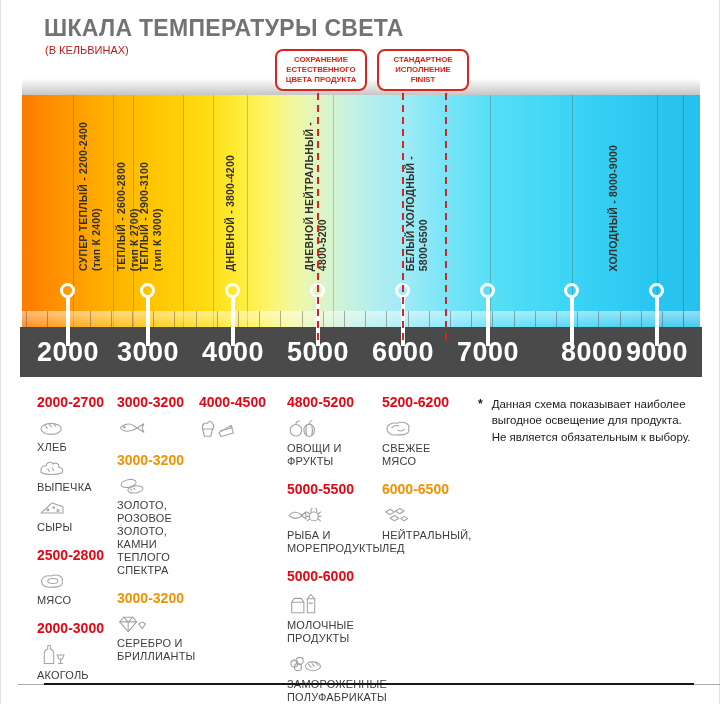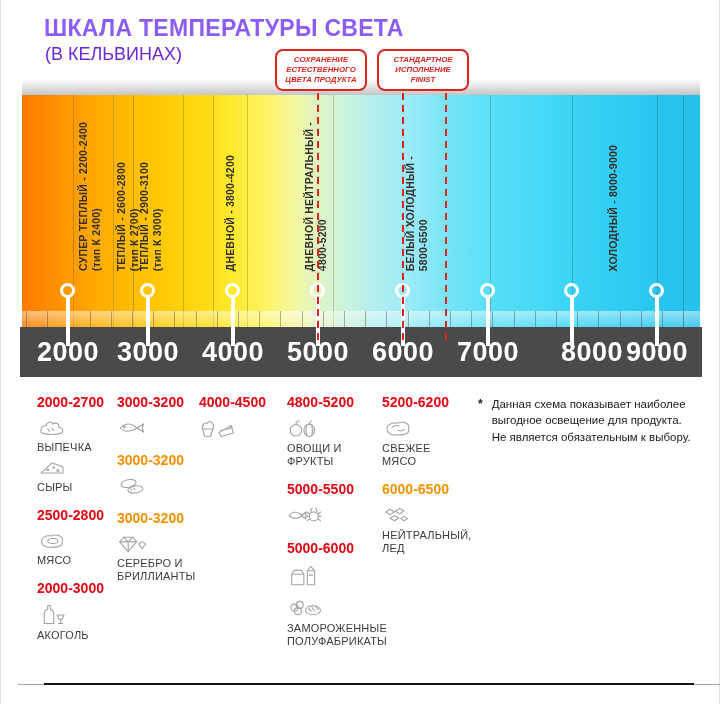--- a/index.html
+++ b/index.html
@@ -11,7 +11,7 @@
   .frame{position:absolute;inset:0;border-left:1px solid #e3e3e3;border-right:1px solid #e3e3e3;pointer-events:none}
 
   
-  .title{left:44px;top:15px;font-size:23px;font-weight:bold;color:#8b5cf6;letter-spacing:.3px}
+  .title{left:44px;top:15px;font-size:23px;font-weight:bold;color:#737373;letter-spacing:.3px}
   .subtitle{left:45px;top:44px;font-size:18px;color:#6d28d9}
 
   

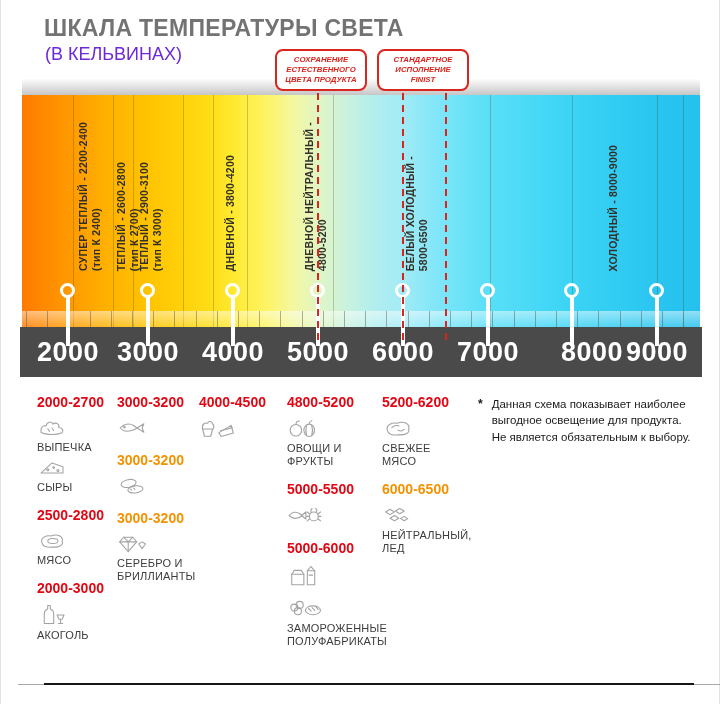--- a/index.html
+++ b/index.html
@@ -12,7 +12,7 @@
 
   
   .title{left:44px;top:15px;font-size:23px;font-weight:bold;color:#737373;letter-spacing:.3px}
-  .subtitle{left:45px;top:44px;font-size:18px;color:#6d28d9}
+  .subtitle{left:45px;top:44px;font-size:11px;color:#b91c1c}
 
   
   .callout{

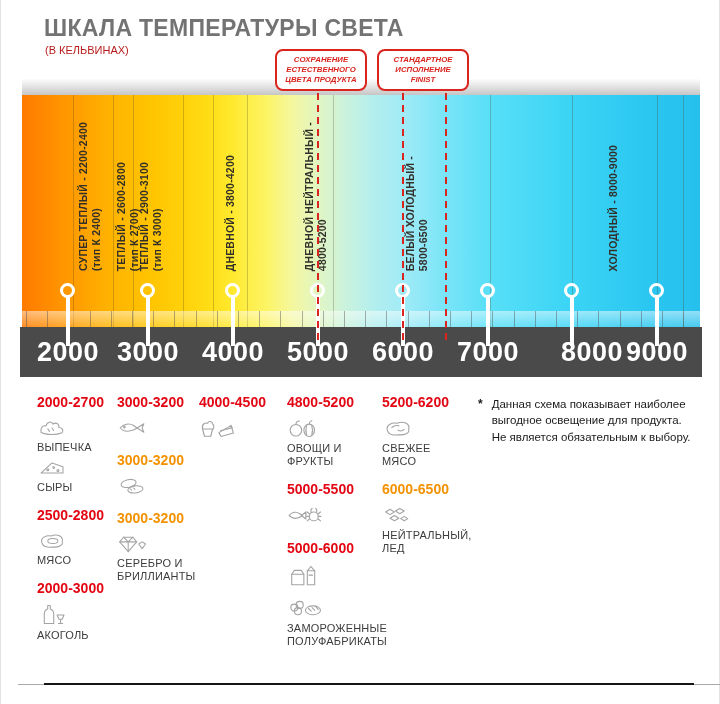--- a/index.html
+++ b/index.html
@@ -19,7 +19,7 @@
     top:49px;width:92px;height:42px;box-sizing:border-box;z-index:7;
     border:2px solid #d9251d;border-radius:8px;background:#fff;color:#d9251d;
     font-size:7.8px;font-weight:bold;text-align:center;line-height:1.32;
-    display:flex;flex-direction:column;justify-content:center;padding:2px;font-style:italic;
+    display:flex;flex-direction:column;justify-content:center;padding:2px;
   }
   #callout1{left:275px}
   #callout2{left:377px}

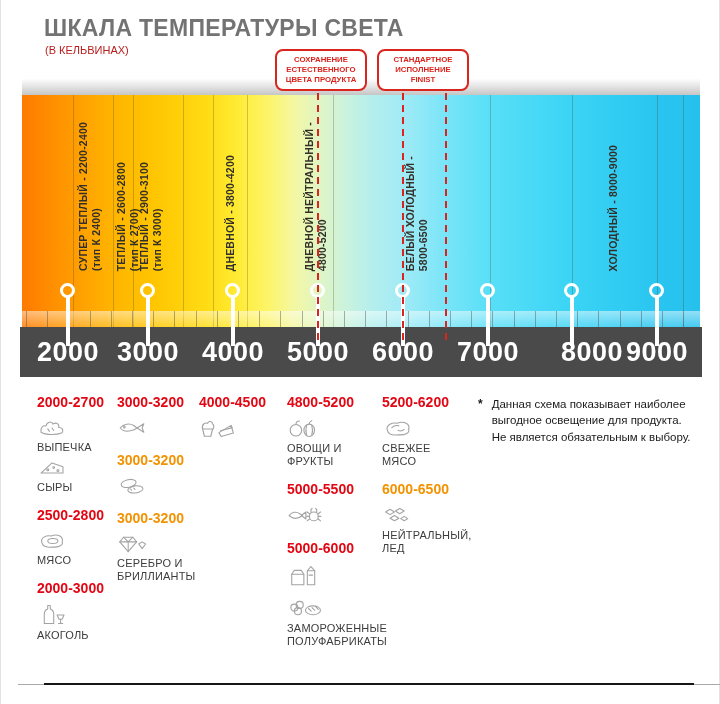--- a/index.html
+++ b/index.html
@@ -189,6 +189,13 @@
   <div class="range red">2000-2700</div>
   <div class="item">
     <svg class="icon" width="30" height="22" viewBox="0 0 34 26">
+      <ellipse cx="16" cy="14" rx="12" ry="6.5"></ellipse>
+        <path d="M9 10.5l2.5 3M14 8.8l2.5 3M19 8.2l2.5 3"></path>
+    </svg>
+    <div class="ilabel">ХЛЕБ</div>
+  </div>
+  <div class="item">
+    <svg class="icon" width="30" height="22" viewBox="0 0 34 26">
       <path d="M4 18C3 12 7 9.5 10 10.5 11 5.5 17 4.5 18 8.5 22 5.5 26 8.5 25 12.5 29 12.5 31 15.5 29 18.5 22 21.5 10 21.5 4 18Z"></path>
         <path d="M12 14l2 3M17 13l2 3"></path>
     </svg>

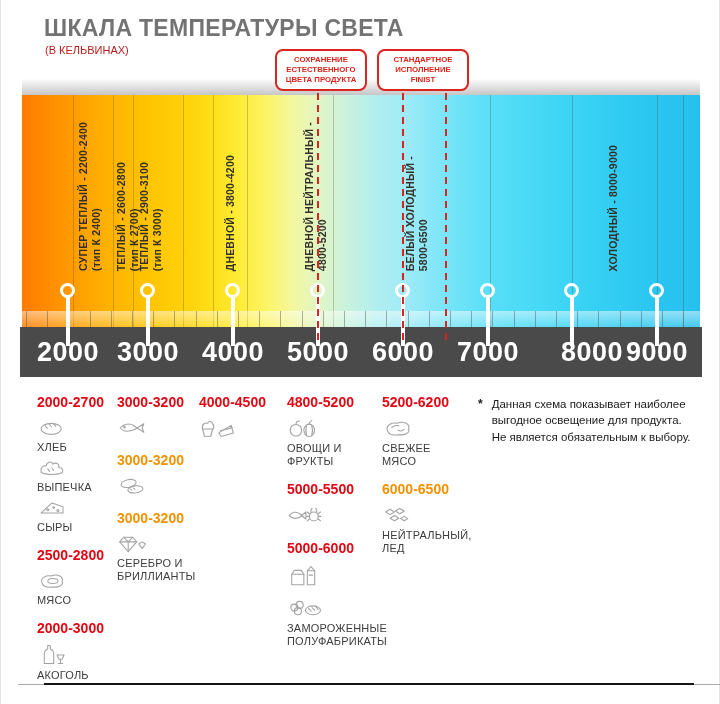--- a/index.html
+++ b/index.html
@@ -245,6 +245,10 @@
         <ellipse cx="21" cy="17" rx="9" ry="4.2" transform="rotate(-8 21 17)"></ellipse>
         <path d="M15 16.5l1.5 1.5M19 15.5l1.5 1.5"></path>
     </svg>
+    <div class="ilabel">ЗОЛОТО,
+РОЗОВОЕ ЗОЛОТО,
+КАМНИ ТЕПЛОГО
+СПЕКТРА</div>
   </div>
   <div class="range orange mt">3000-3200</div>
   <div class="item">

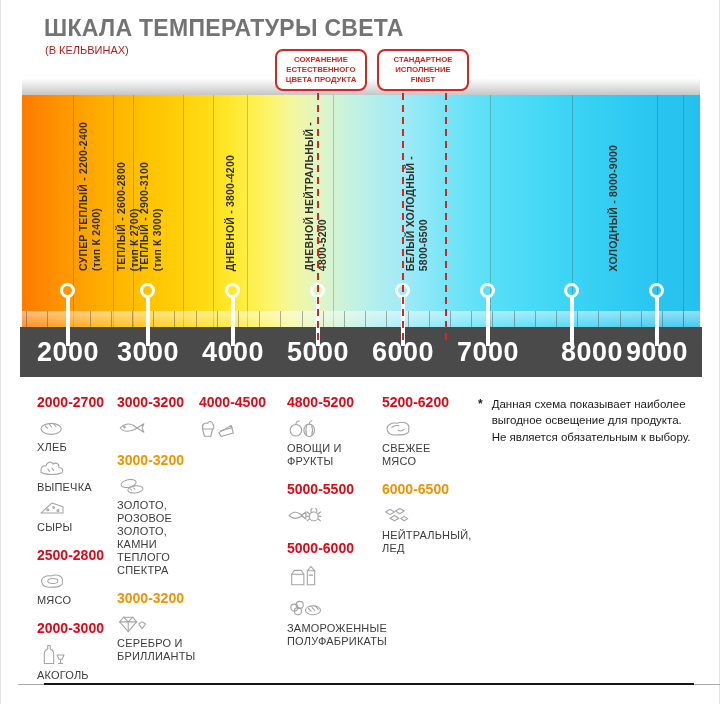--- a/index.html
+++ b/index.html
@@ -294,6 +294,8 @@
         <circle cx="30" cy="14" r="5"></circle>
         <path d="M25 11l-2.5-2M25 14h-3M25 17l-2.5 2M35 11l2.5-2M35 14h3M35 17l2.5 2M27 9.5q-1-3.5 1-4.5M33 9.5q1-3.5-1-4.5"></path>
     </svg>
+    <div class="ilabel">РЫБА И
+МОРЕПРОДУКТЫ</div>
   </div>
   <div class="range red mt">5000-6000</div>
   <div class="item">

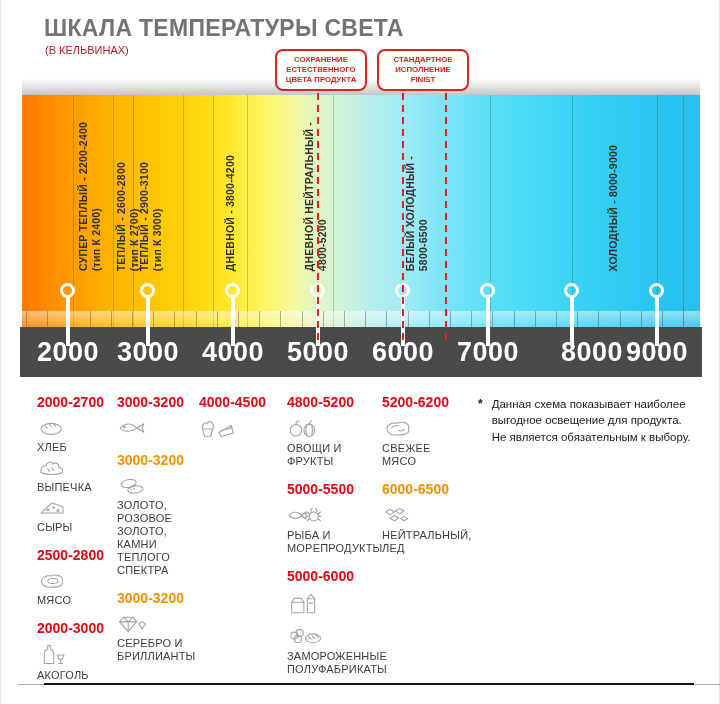--- a/index.html
+++ b/index.html
@@ -305,6 +305,7 @@
         <path d="M23 9l4-5 4.5 5v16H23Z"></path>
         <path d="M23 9h8.5M25 14h4"></path>
     </svg>
+    <div class="ilabel">МОЛОЧНЫЕ ПРОДУКТЫ</div>
   </div>
   <div class="item" style="margin-top:8px">
     <svg class="icon" width="36" height="23" viewBox="0 0 40 26">

